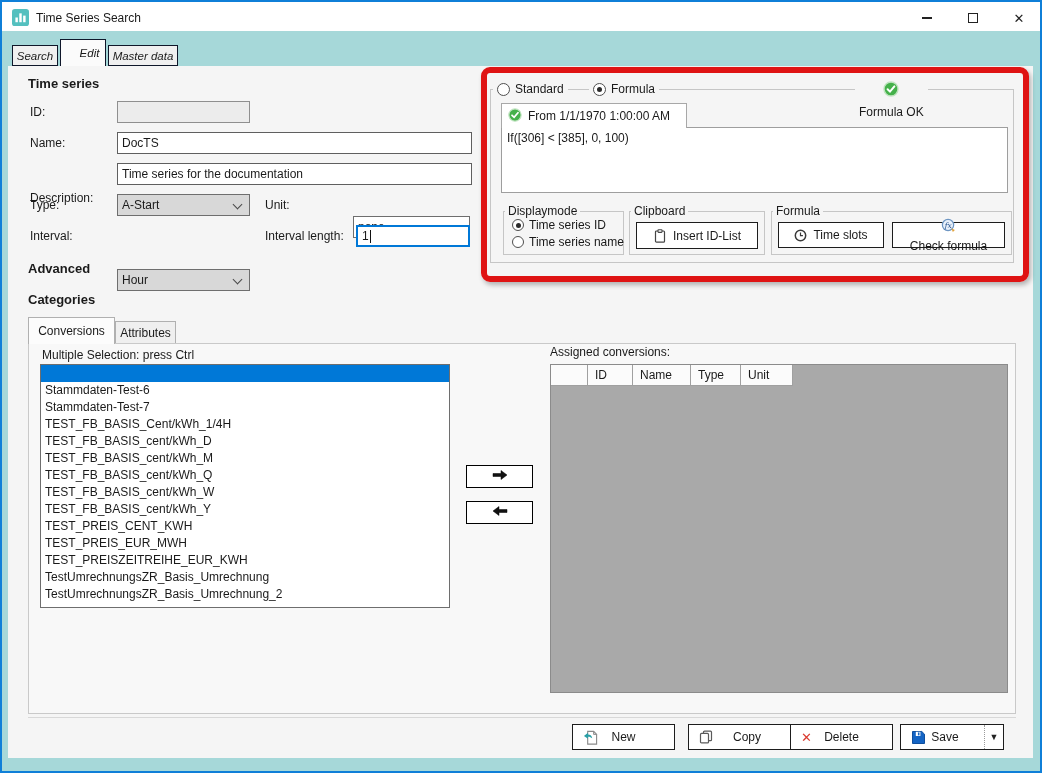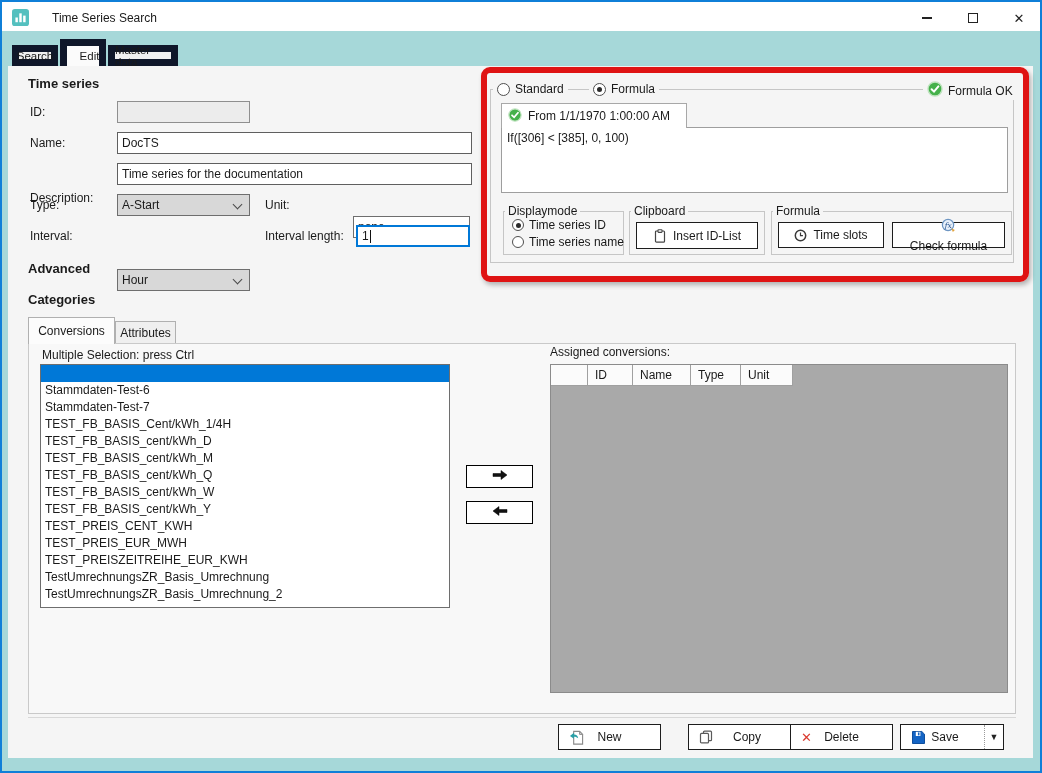--- a/index.html
+++ b/index.html
@@ -12,7 +12,7 @@
   
   .titlebar { left:2px; top:2px; width:1038px; height:29px; background:#fff; }
   .app-icon { left:10px; top:7px; width:17px; height:17px; }
-  .win-title { left:34px; top:9px;margin-left:16px; }
+  .win-title { left:34px; top:9px; }
   .win-btn { top:2px; width:46px; height:28px; display:flex; align-items:center; justify-content:center; cursor:default; }
   .min-bar { display:block; width:10px; height:1.5px; background:#222; }
   .max-box { display:block; width:10px; height:10px; border:1.4px solid #222; }

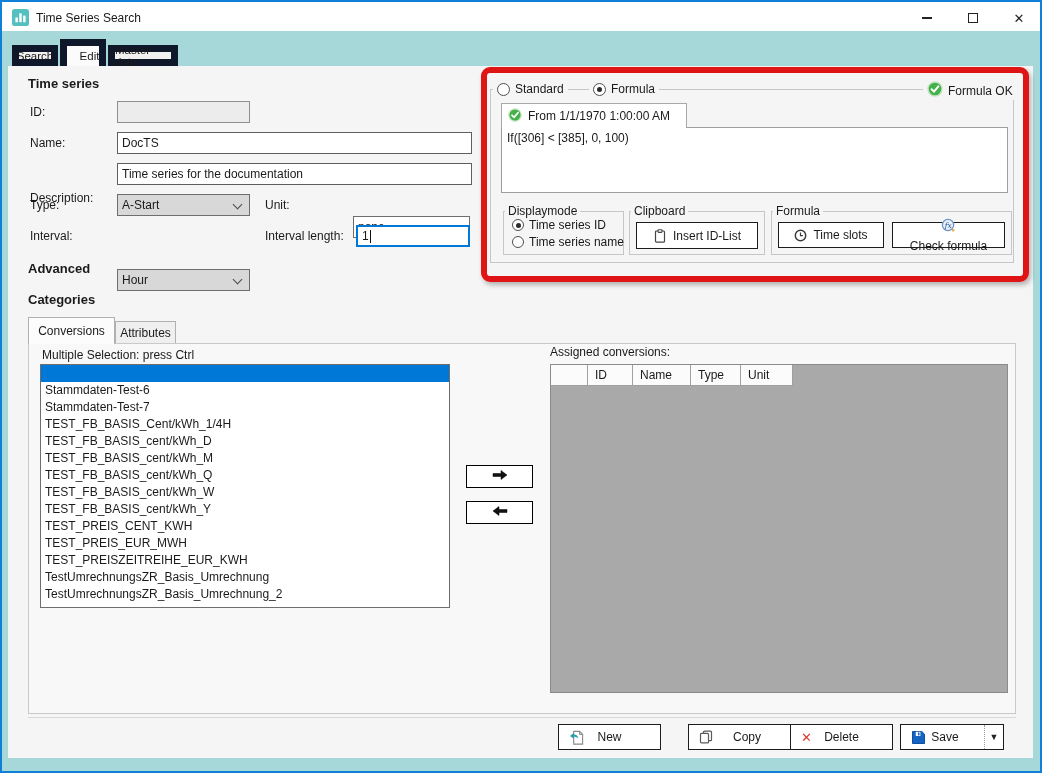--- a/index.html
+++ b/index.html
@@ -19,7 +19,7 @@
   .close-x { font-size:13px; color:#222; }
 
   
-  .tab { border:7px solid #0f172a; display:flex; align-items:center; justify-content:center; font-size:11.5px; }
+  .tab { border:1px solid #0f172a; display:flex; align-items:center; justify-content:center; font-size:11.5px;font-style:italic; }
   .tab.inactive { background:#f0f0f0; height:21px; top:45px; }
   .tab.active { background:#fbfbfb; height:27px; top:39px; border-bottom:none; z-index:3;padding-left:13px; }
 

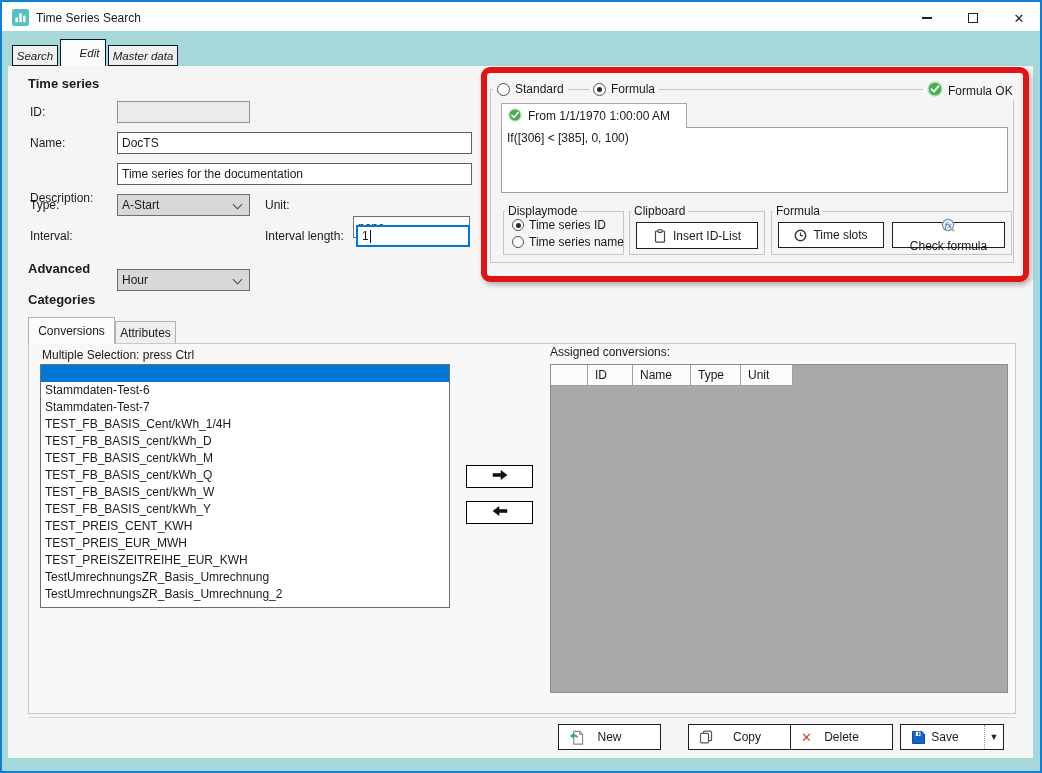--- a/index.html
+++ b/index.html
@@ -175,7 +175,7 @@
     <span class="radio checked"></span>
     <span>Formula</span>
   </div>
-  <div class="abs radio-row" style="left:923px;top:81px;">
+  <div class="abs radio-row" style="left:855px;top:81px;flex-direction:column;">
     <span><svg width="16" height="16" viewBox="0 0 16 16">
           <circle cx="8" cy="8" r="7" fill="#45b14b" stroke="#bfe3bf" stroke-width="1.4"></circle>
           <path d="M4.6 8.3 L7 10.6 L11.4 5.4" stroke="#fff" stroke-width="2" fill="none" stroke-linecap="round"></path>

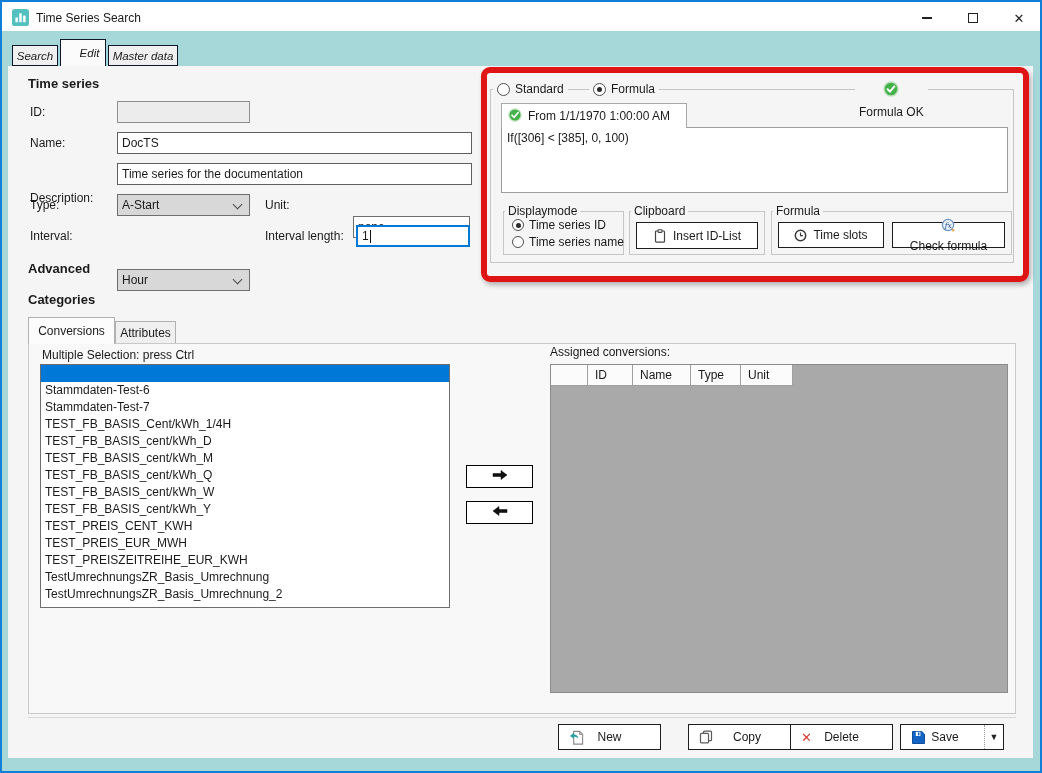--- a/index.html
+++ b/index.html
@@ -289,7 +289,7 @@
 
   <div class="abs divider"></div>
 
-  <div class="btn action-btn" style="left:558px;">
+  <div class="btn action-btn" style="left:572px;">
     <span class="bicon">
         <svg width="15" height="15" viewBox="0 0 16 16">
           <path d="M5 1.5 h6.3 l3.2 3.2 V15 H5 Z" fill="#fff" stroke="#8a8a8a" stroke-width="1.2"></path>

